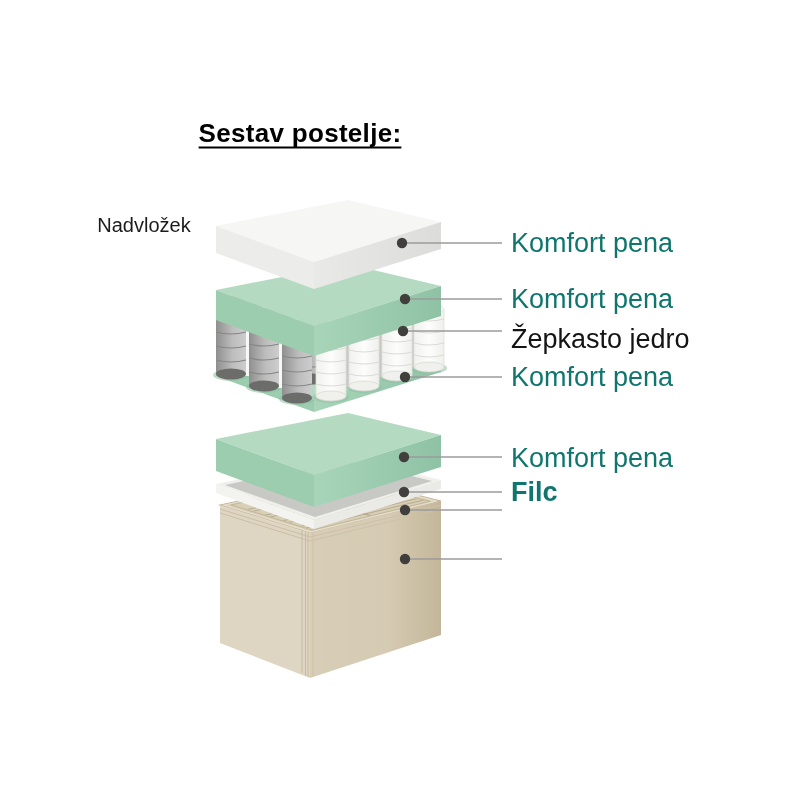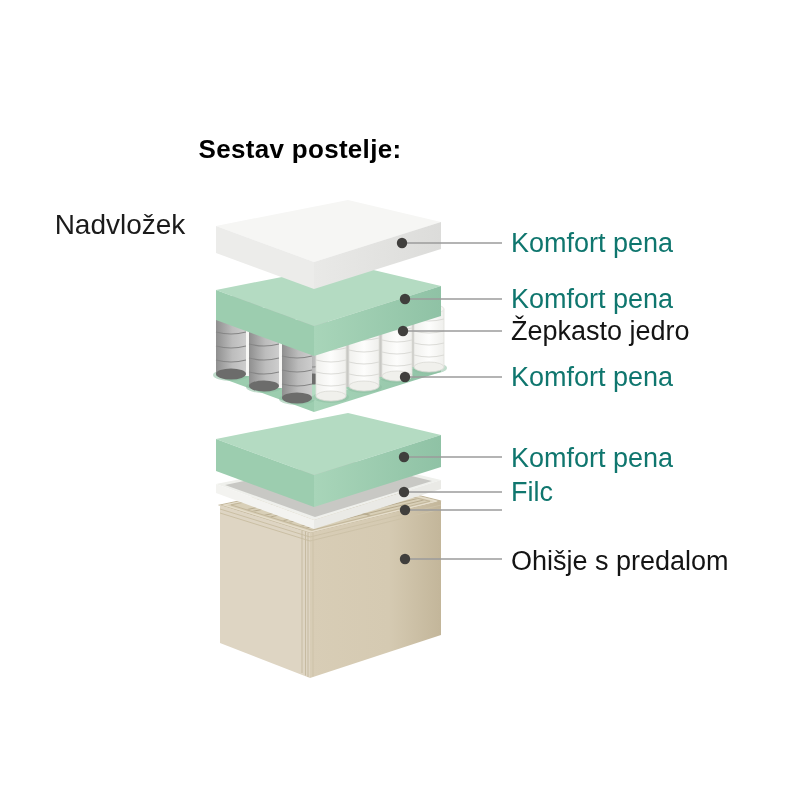--- a/index.html
+++ b/index.html
@@ -8,10 +8,10 @@
     font-family:"Liberation Sans","DejaVu Sans",sans-serif;
   }
   .title{
-    position:absolute;top:149px;left:160px;width:280px;text-align:center;
+    position:absolute;top:133px;left:160px;width:280px;text-align:center;
     transform:translateY(-50%);
     font-size:26px;font-weight:bold;color:#000000;
-    text-underline-offset:5px;text-decoration-thickness:2px;
+    text-decoration:underline;text-underline-offset:5px;text-decoration-thickness:2px;
     white-space:nowrap;letter-spacing:.3px;
   }
   .left-label{

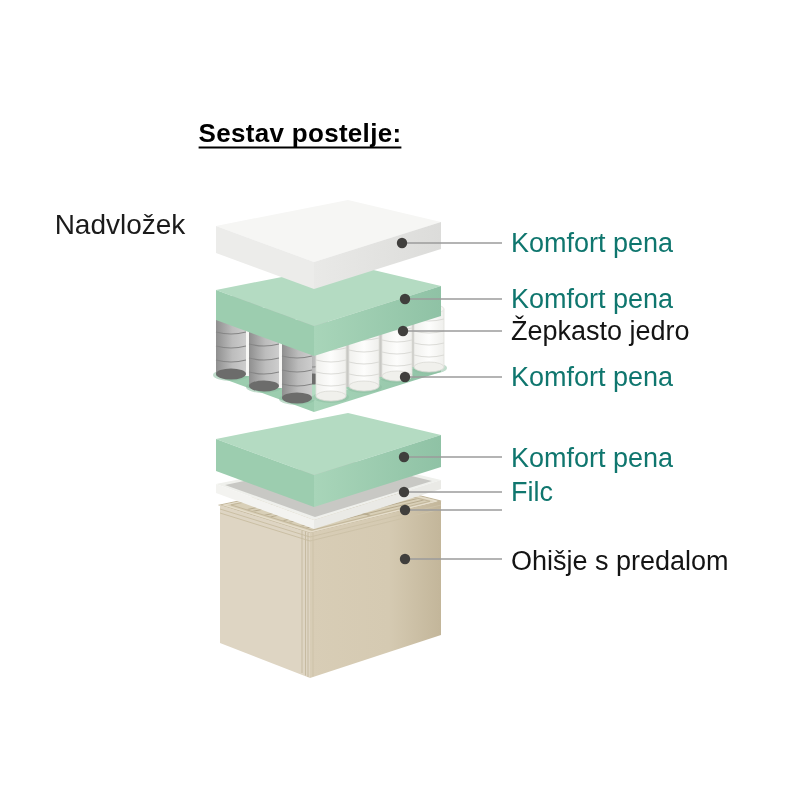--- a/index.html
+++ b/index.html
@@ -15,9 +15,9 @@
     white-space:nowrap;letter-spacing:.3px;
   }
   .left-label{
-    position:absolute;left:20px;width:200px;text-align:center;
+    position:absolute;left:44px;width:200px;text-align:center;
     transform:translateY(-50%);
-    font-size:28px;color:#1b1b1b;white-space:nowrap;
+    font-size:20px;color:#1b1b1b;white-space:nowrap;
   }
   .right-label{
     position:absolute;left:511px;transform:translateY(-50%);

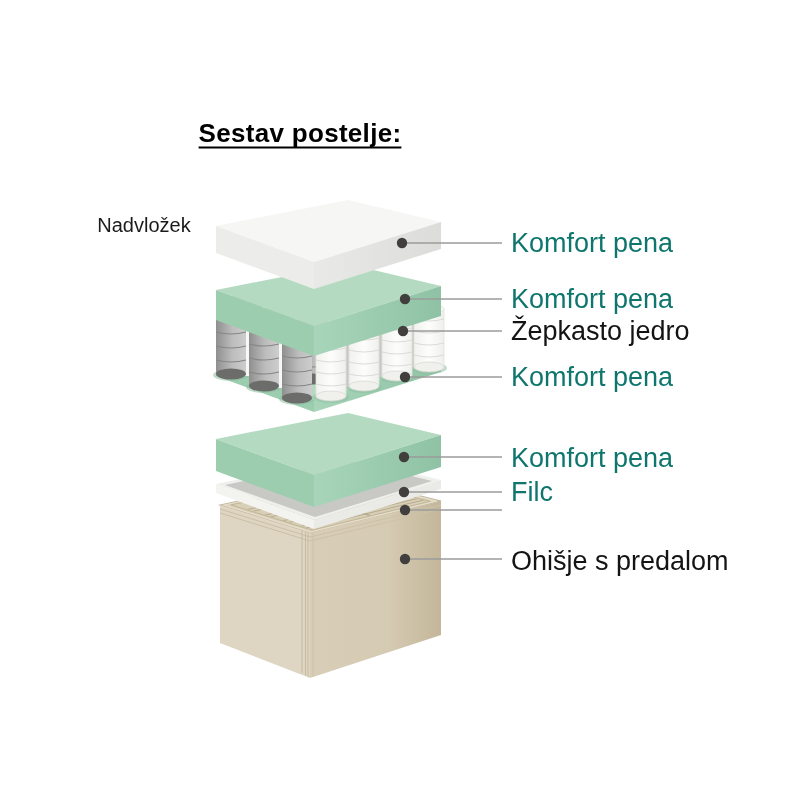--- a/index.html
+++ b/index.html
@@ -23,7 +23,7 @@
     position:absolute;left:511px;transform:translateY(-50%);
     font-size:27px;color:#0f766e;white-space:nowrap;
   }
-  .right-label.dark{color:#141414;}
+  .right-label.dark{color:#141414;margin-top:8px;}
   svg.diagram{position:absolute;left:0;top:0;}
 </style>
 </head>

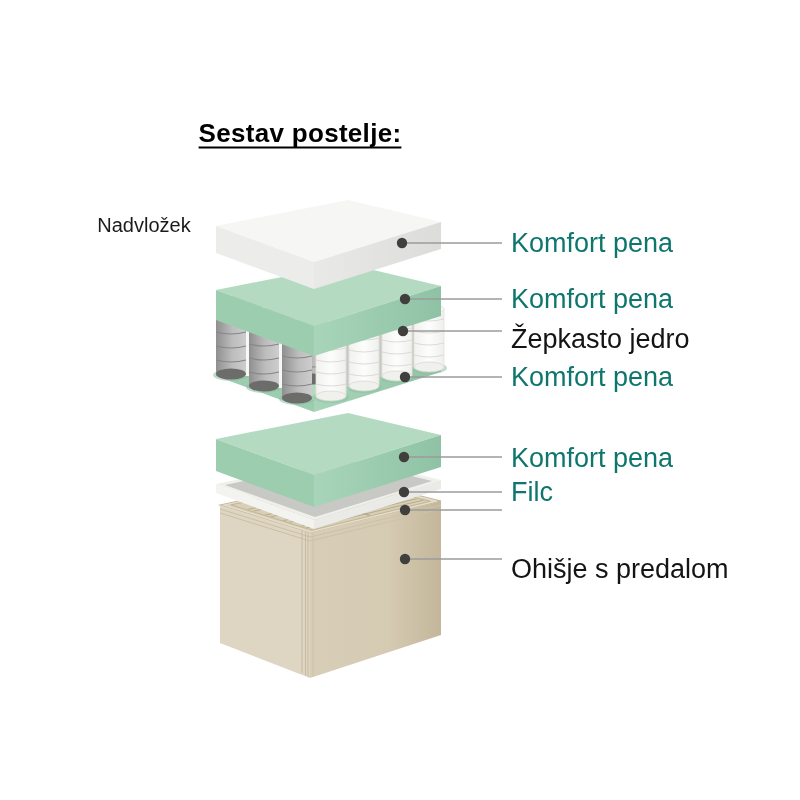--- a/index.html
+++ b/index.html
@@ -202,7 +202,7 @@
   <div class="right-label dark" style="top:331px;">Žepkasto jedro</div>
   <div class="right-label" style="top:377px;">Komfort pena</div>
   <div class="right-label" style="top:458px;">Komfort pena</div>
-  <div class="right-label" style="top:492px;">Filc</div>
+  <div class="right-label" style="top:492px;font-weight:bold;">Filc</div>
   <div class="right-label dark" style="top:561px;">Ohišje s predalom</div>
 </div>
 

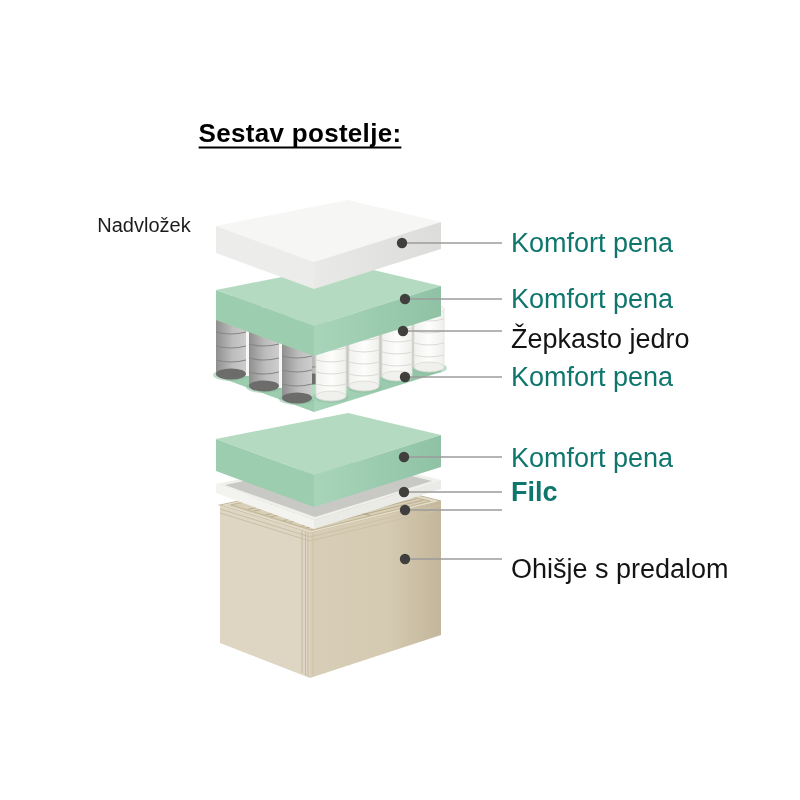--- a/index.html
+++ b/index.html
@@ -203,7 +203,6 @@
   <div class="right-label" style="top:377px;">Komfort pena</div>
   <div class="right-label" style="top:458px;">Komfort pena</div>
   <div class="right-label" style="top:492px;font-weight:bold;">Filc</div>
-  <div class="right-label dark" style="top:561px;">Ohišje s predalom</div>
 </div>
 
 </body></html>

